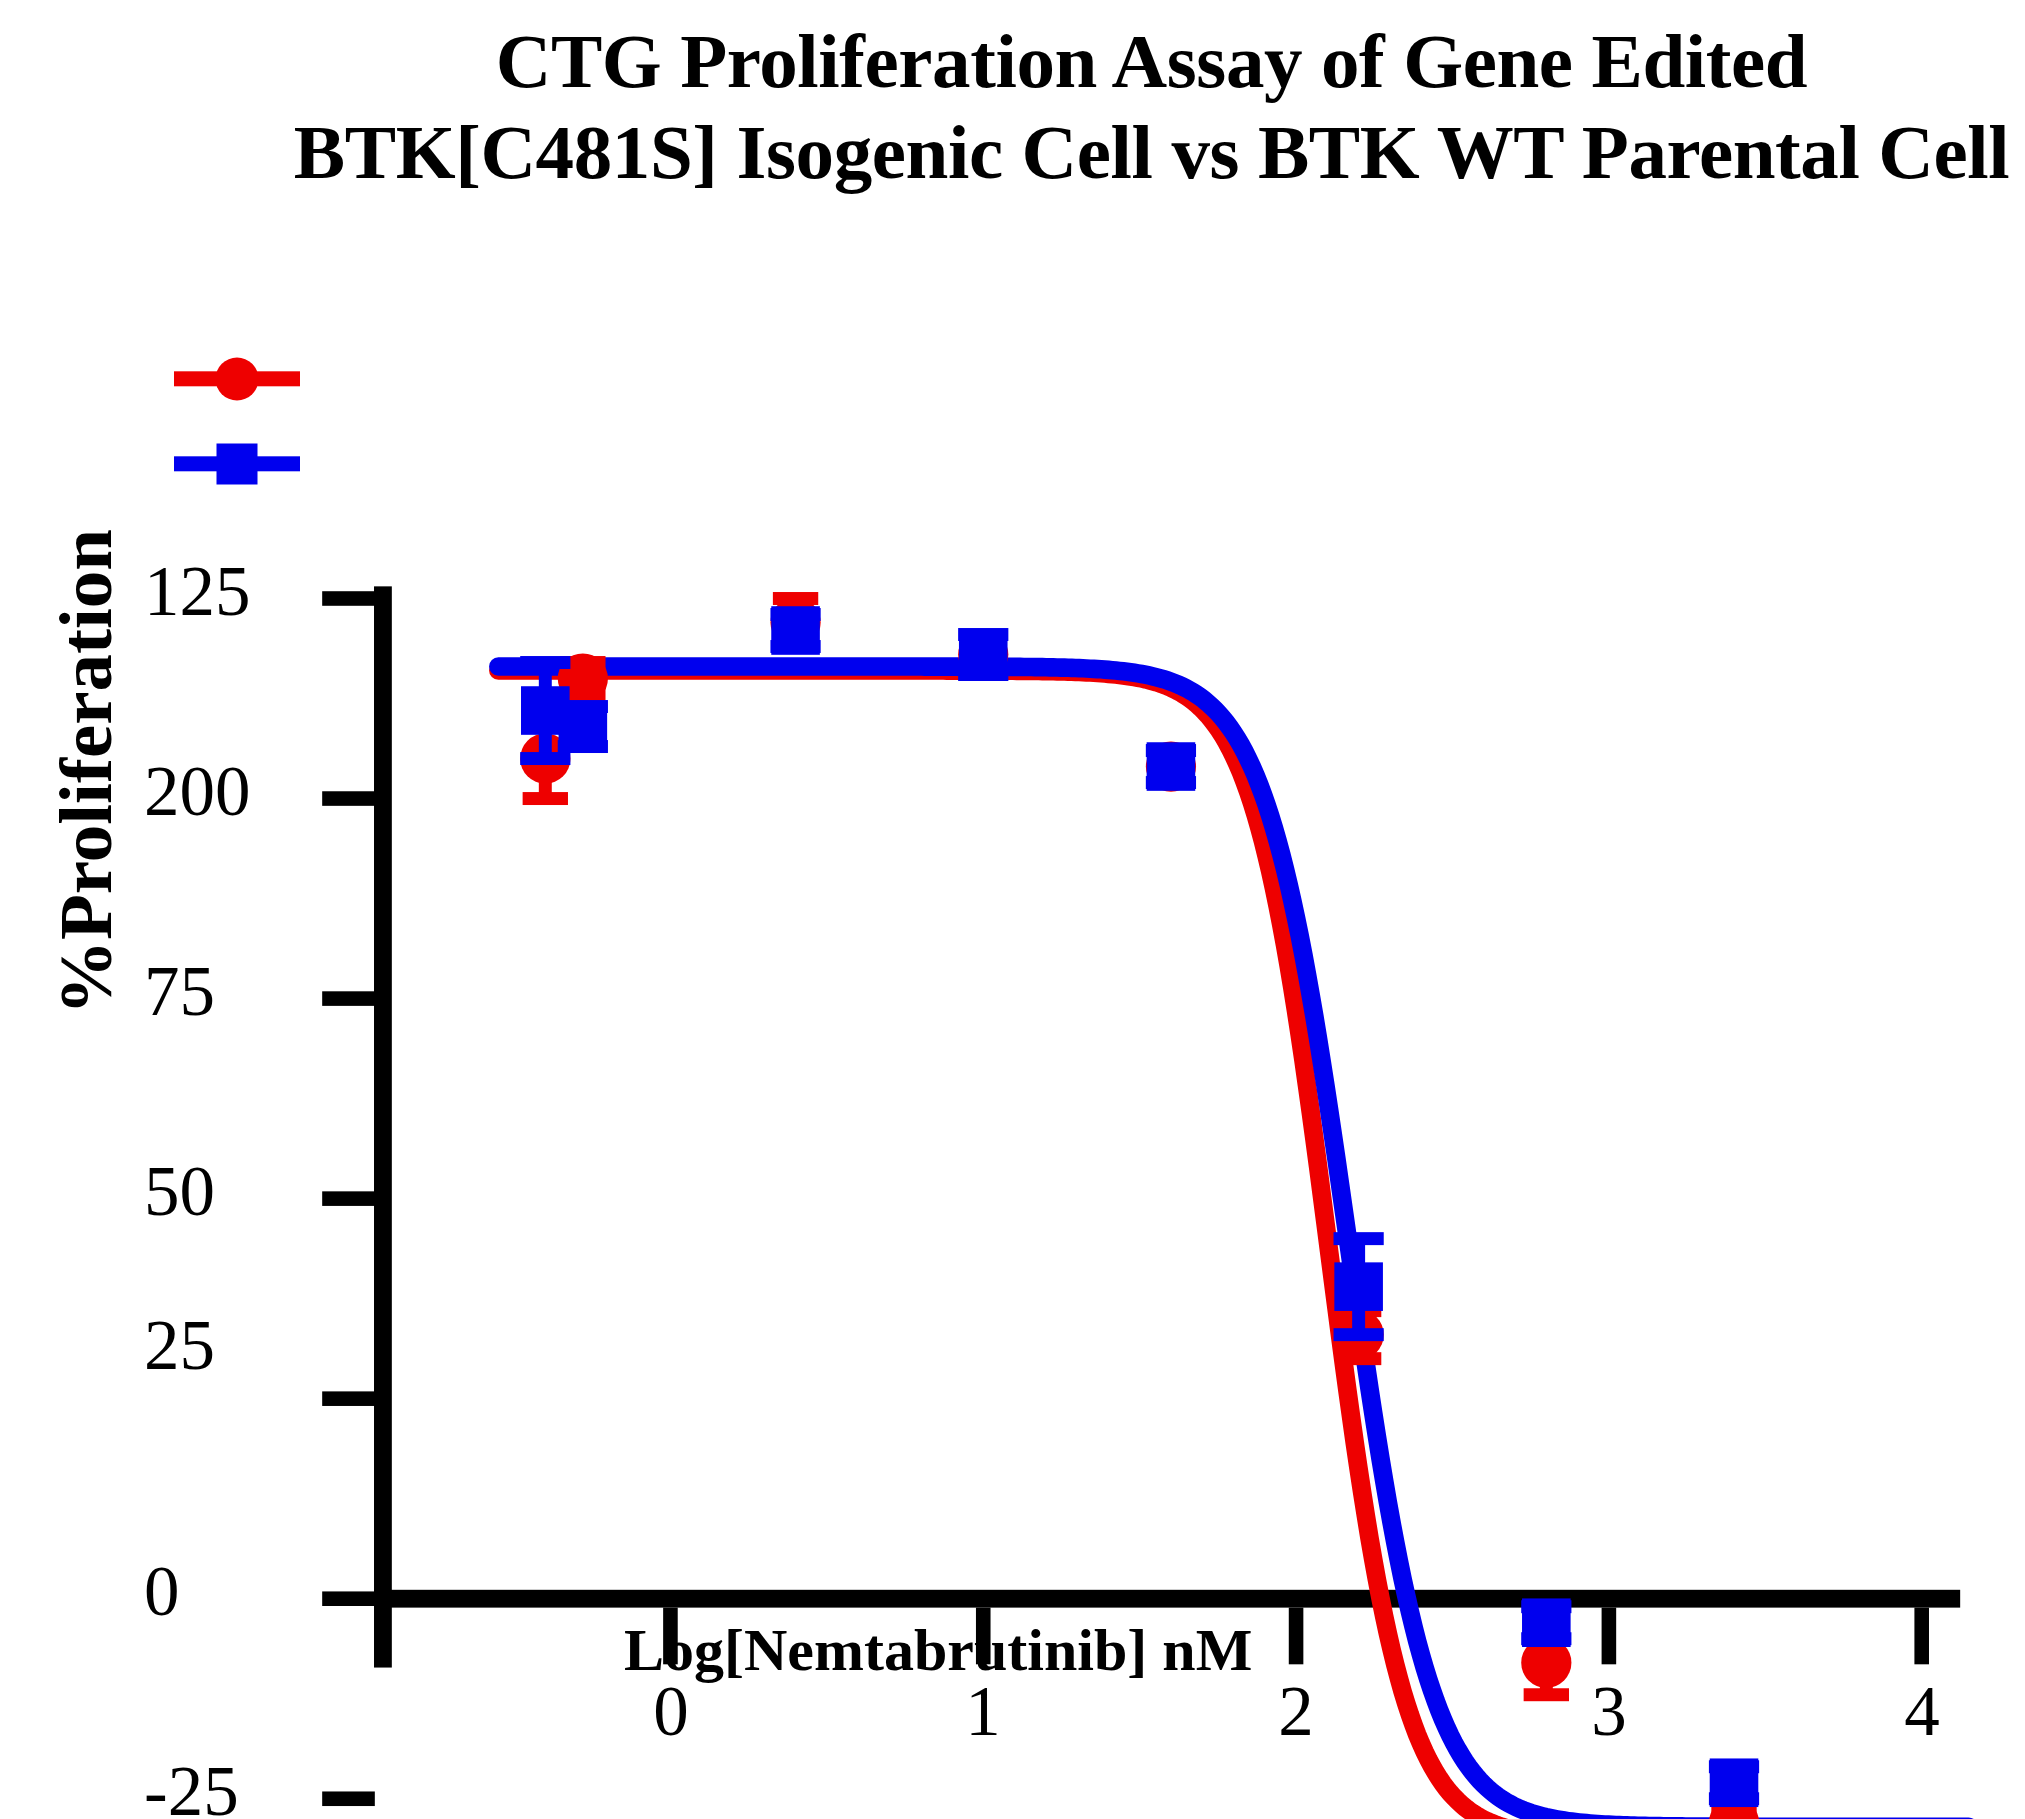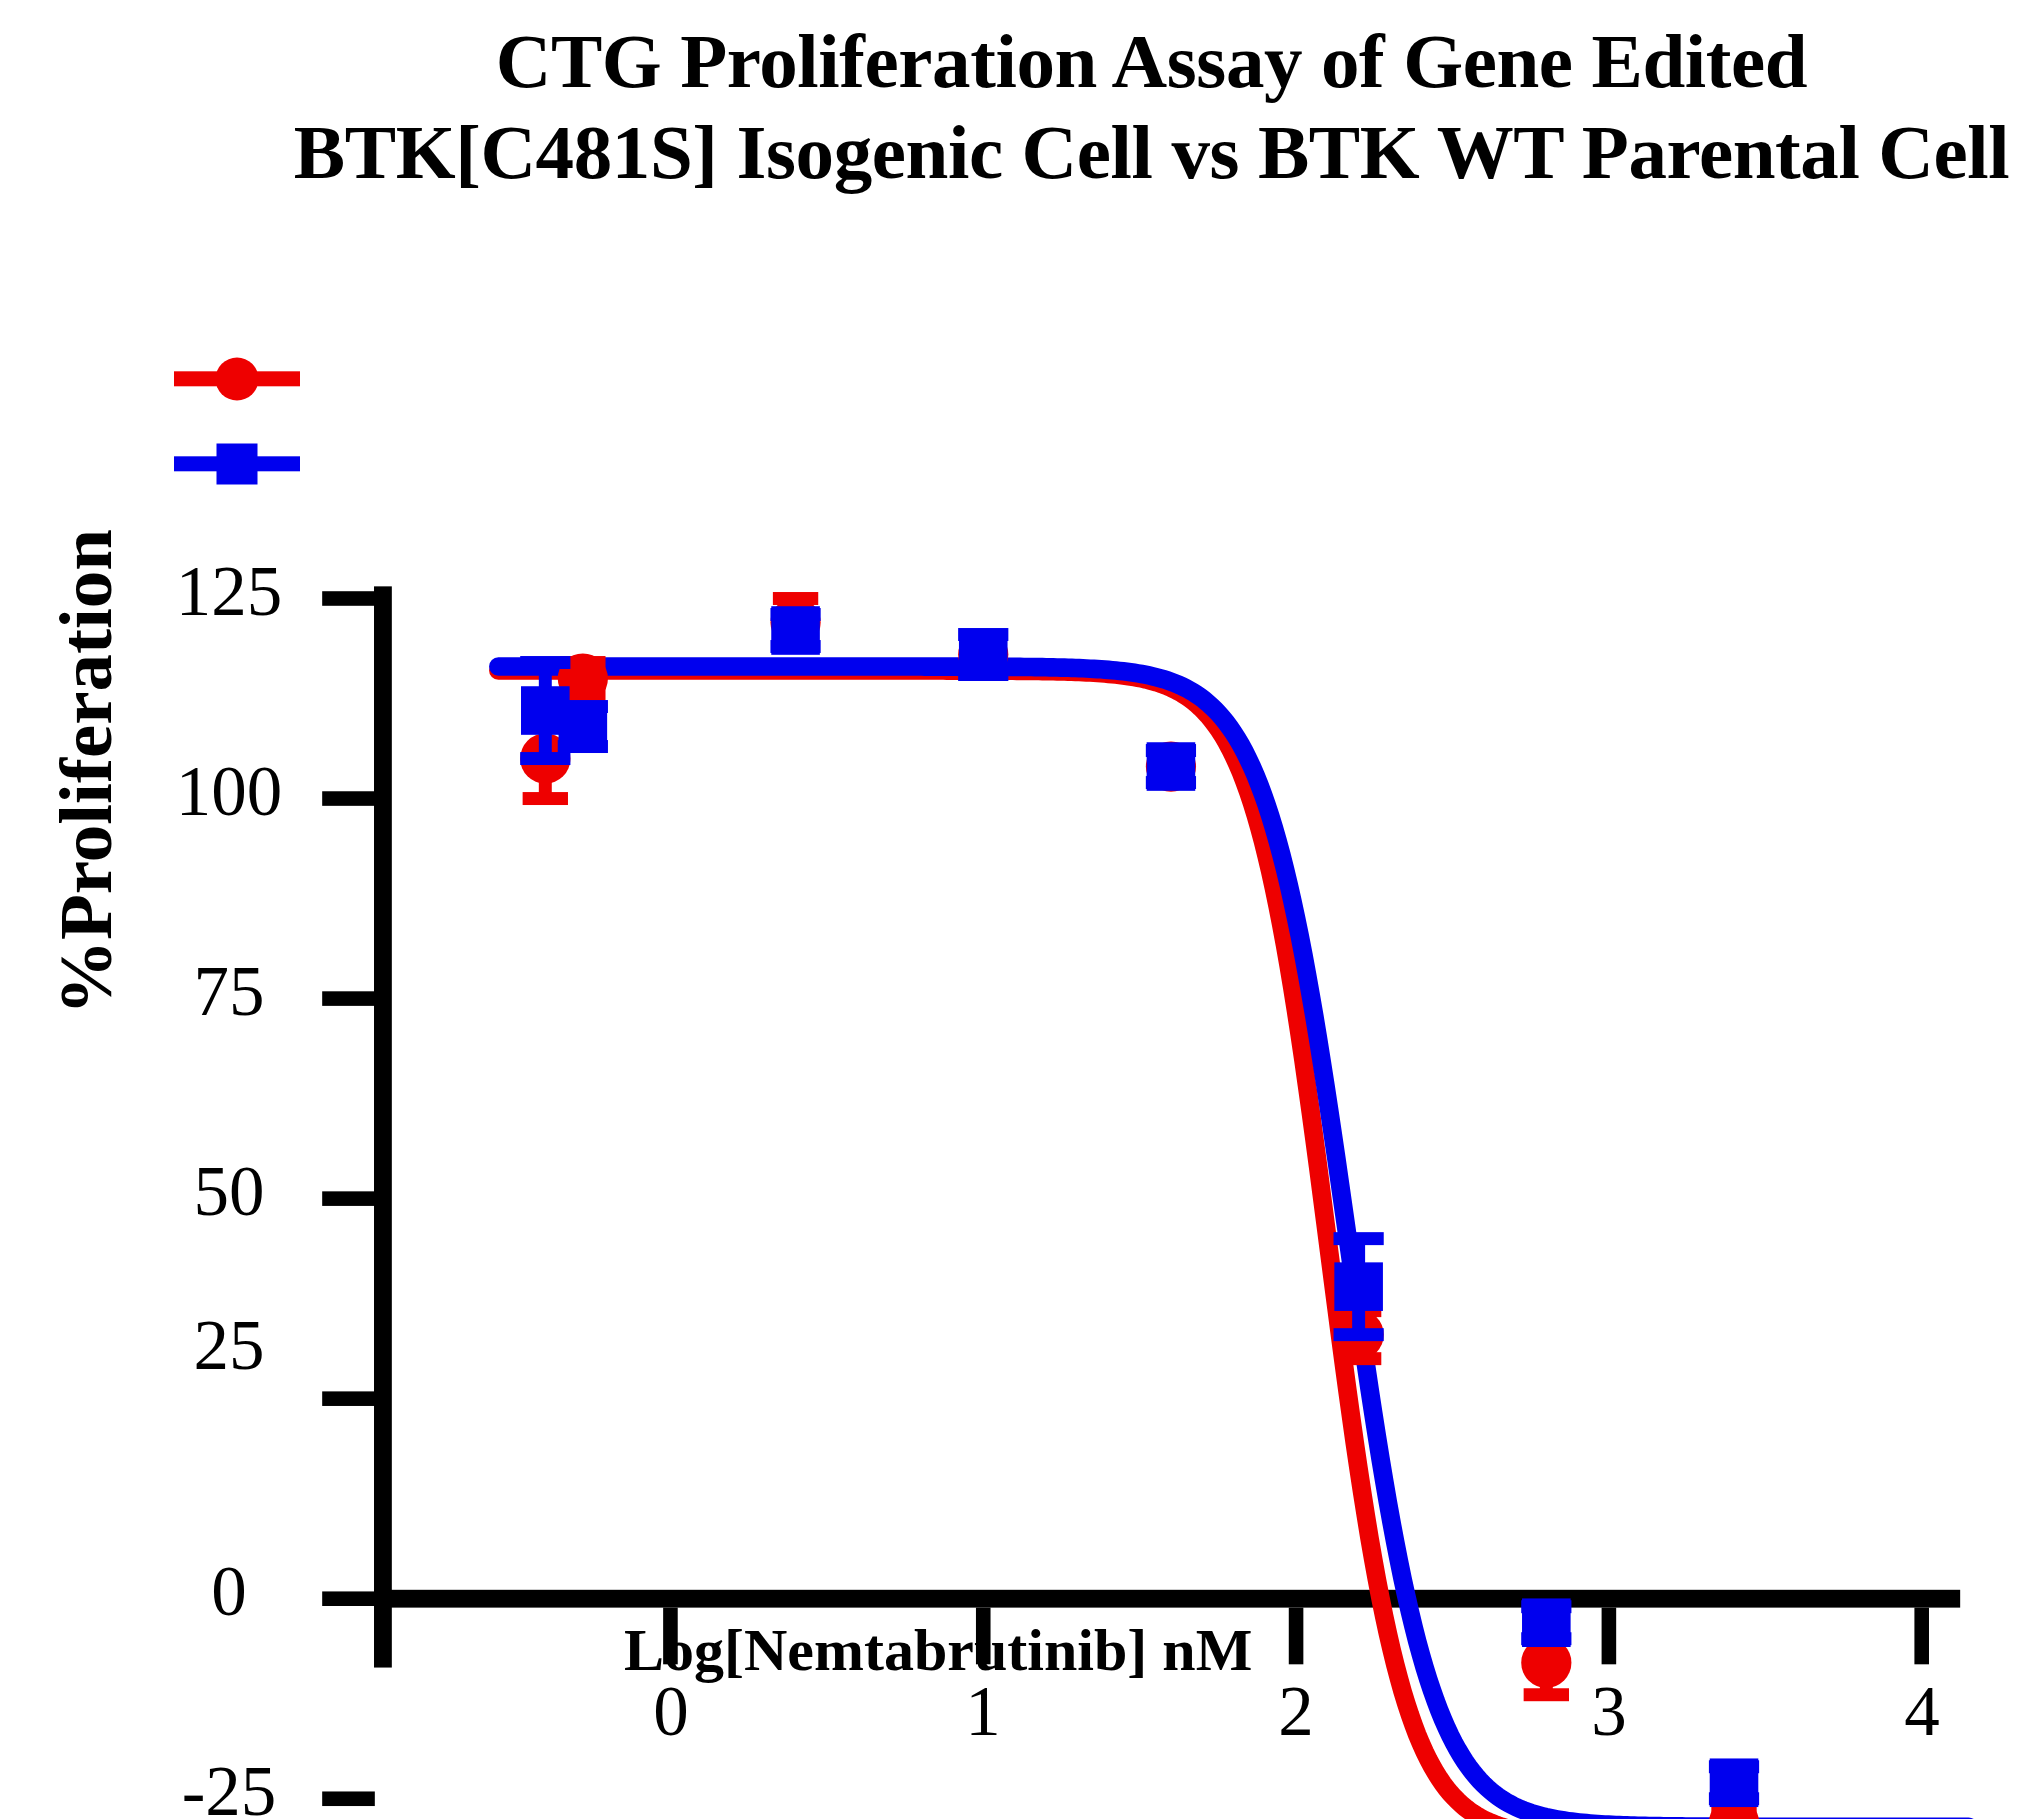--- a/index.html
+++ b/index.html
@@ -35,7 +35,7 @@
     text-align:left;font-weight:bold;font-size:60px;color:#000;white-space:nowrap;
   }
 
-  .ytick-label{position:absolute;text-align:center;font-size:71px;color:#000;width:170px;}
+  .ytick-label{position:absolute;text-align:left;font-size:71px;color:#000;width:170px;}
   .xtick-label{position:absolute;text-align:center;font-size:71px;color:#000;width:122px;}
 </style>
 </head>

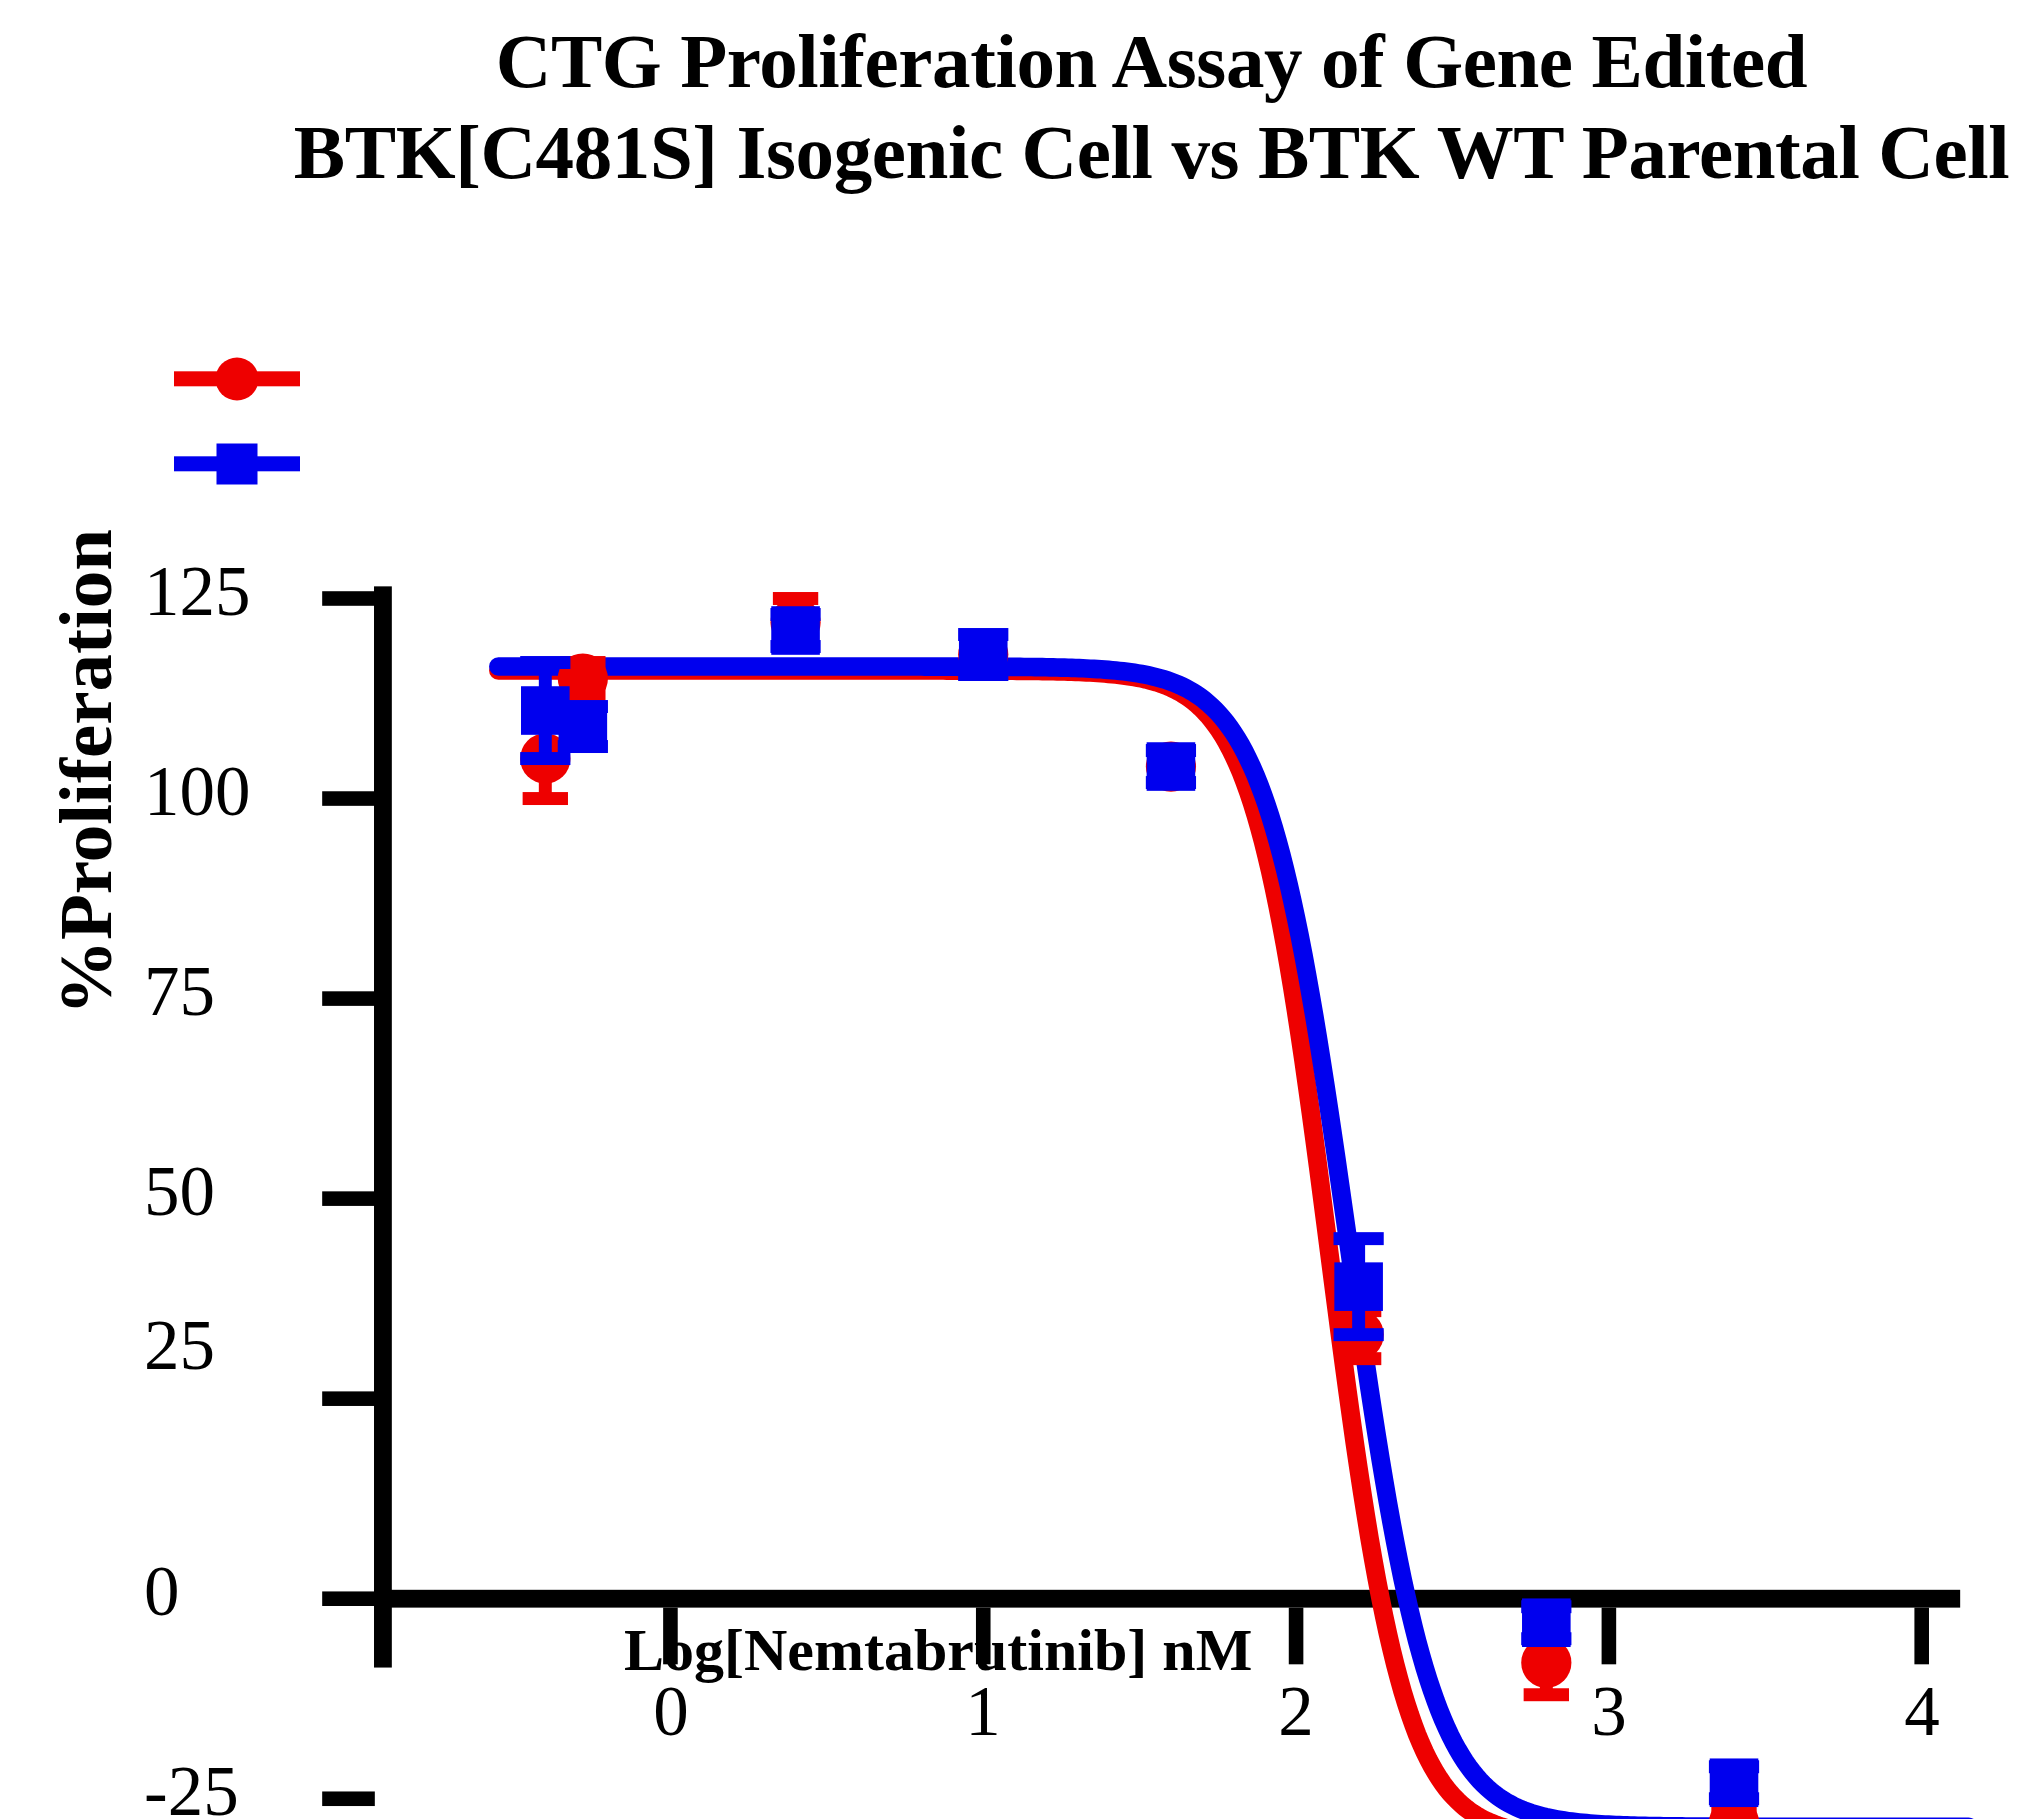--- a/index.html
+++ b/index.html
@@ -158,7 +158,7 @@
     <div class="xlabel">Log[Nemtabrutinib] nM</div>
     <div id="ticklabels">
         <div class="ytick-label" style="left: 144px; top: 551px;">125</div>
-        <div class="ytick-label" style="left: 144px; top: 751px;">100</div>
+        <div class="ytick-label" style="left: 144px; top: 751px;">200</div>
         <div class="ytick-label" style="left: 144px; top: 951px;">75</div>
         <div class="ytick-label" style="left: 144px; top: 1151px;">50</div>
         <div class="ytick-label" style="left: 144px; top: 1305px;">25</div>

